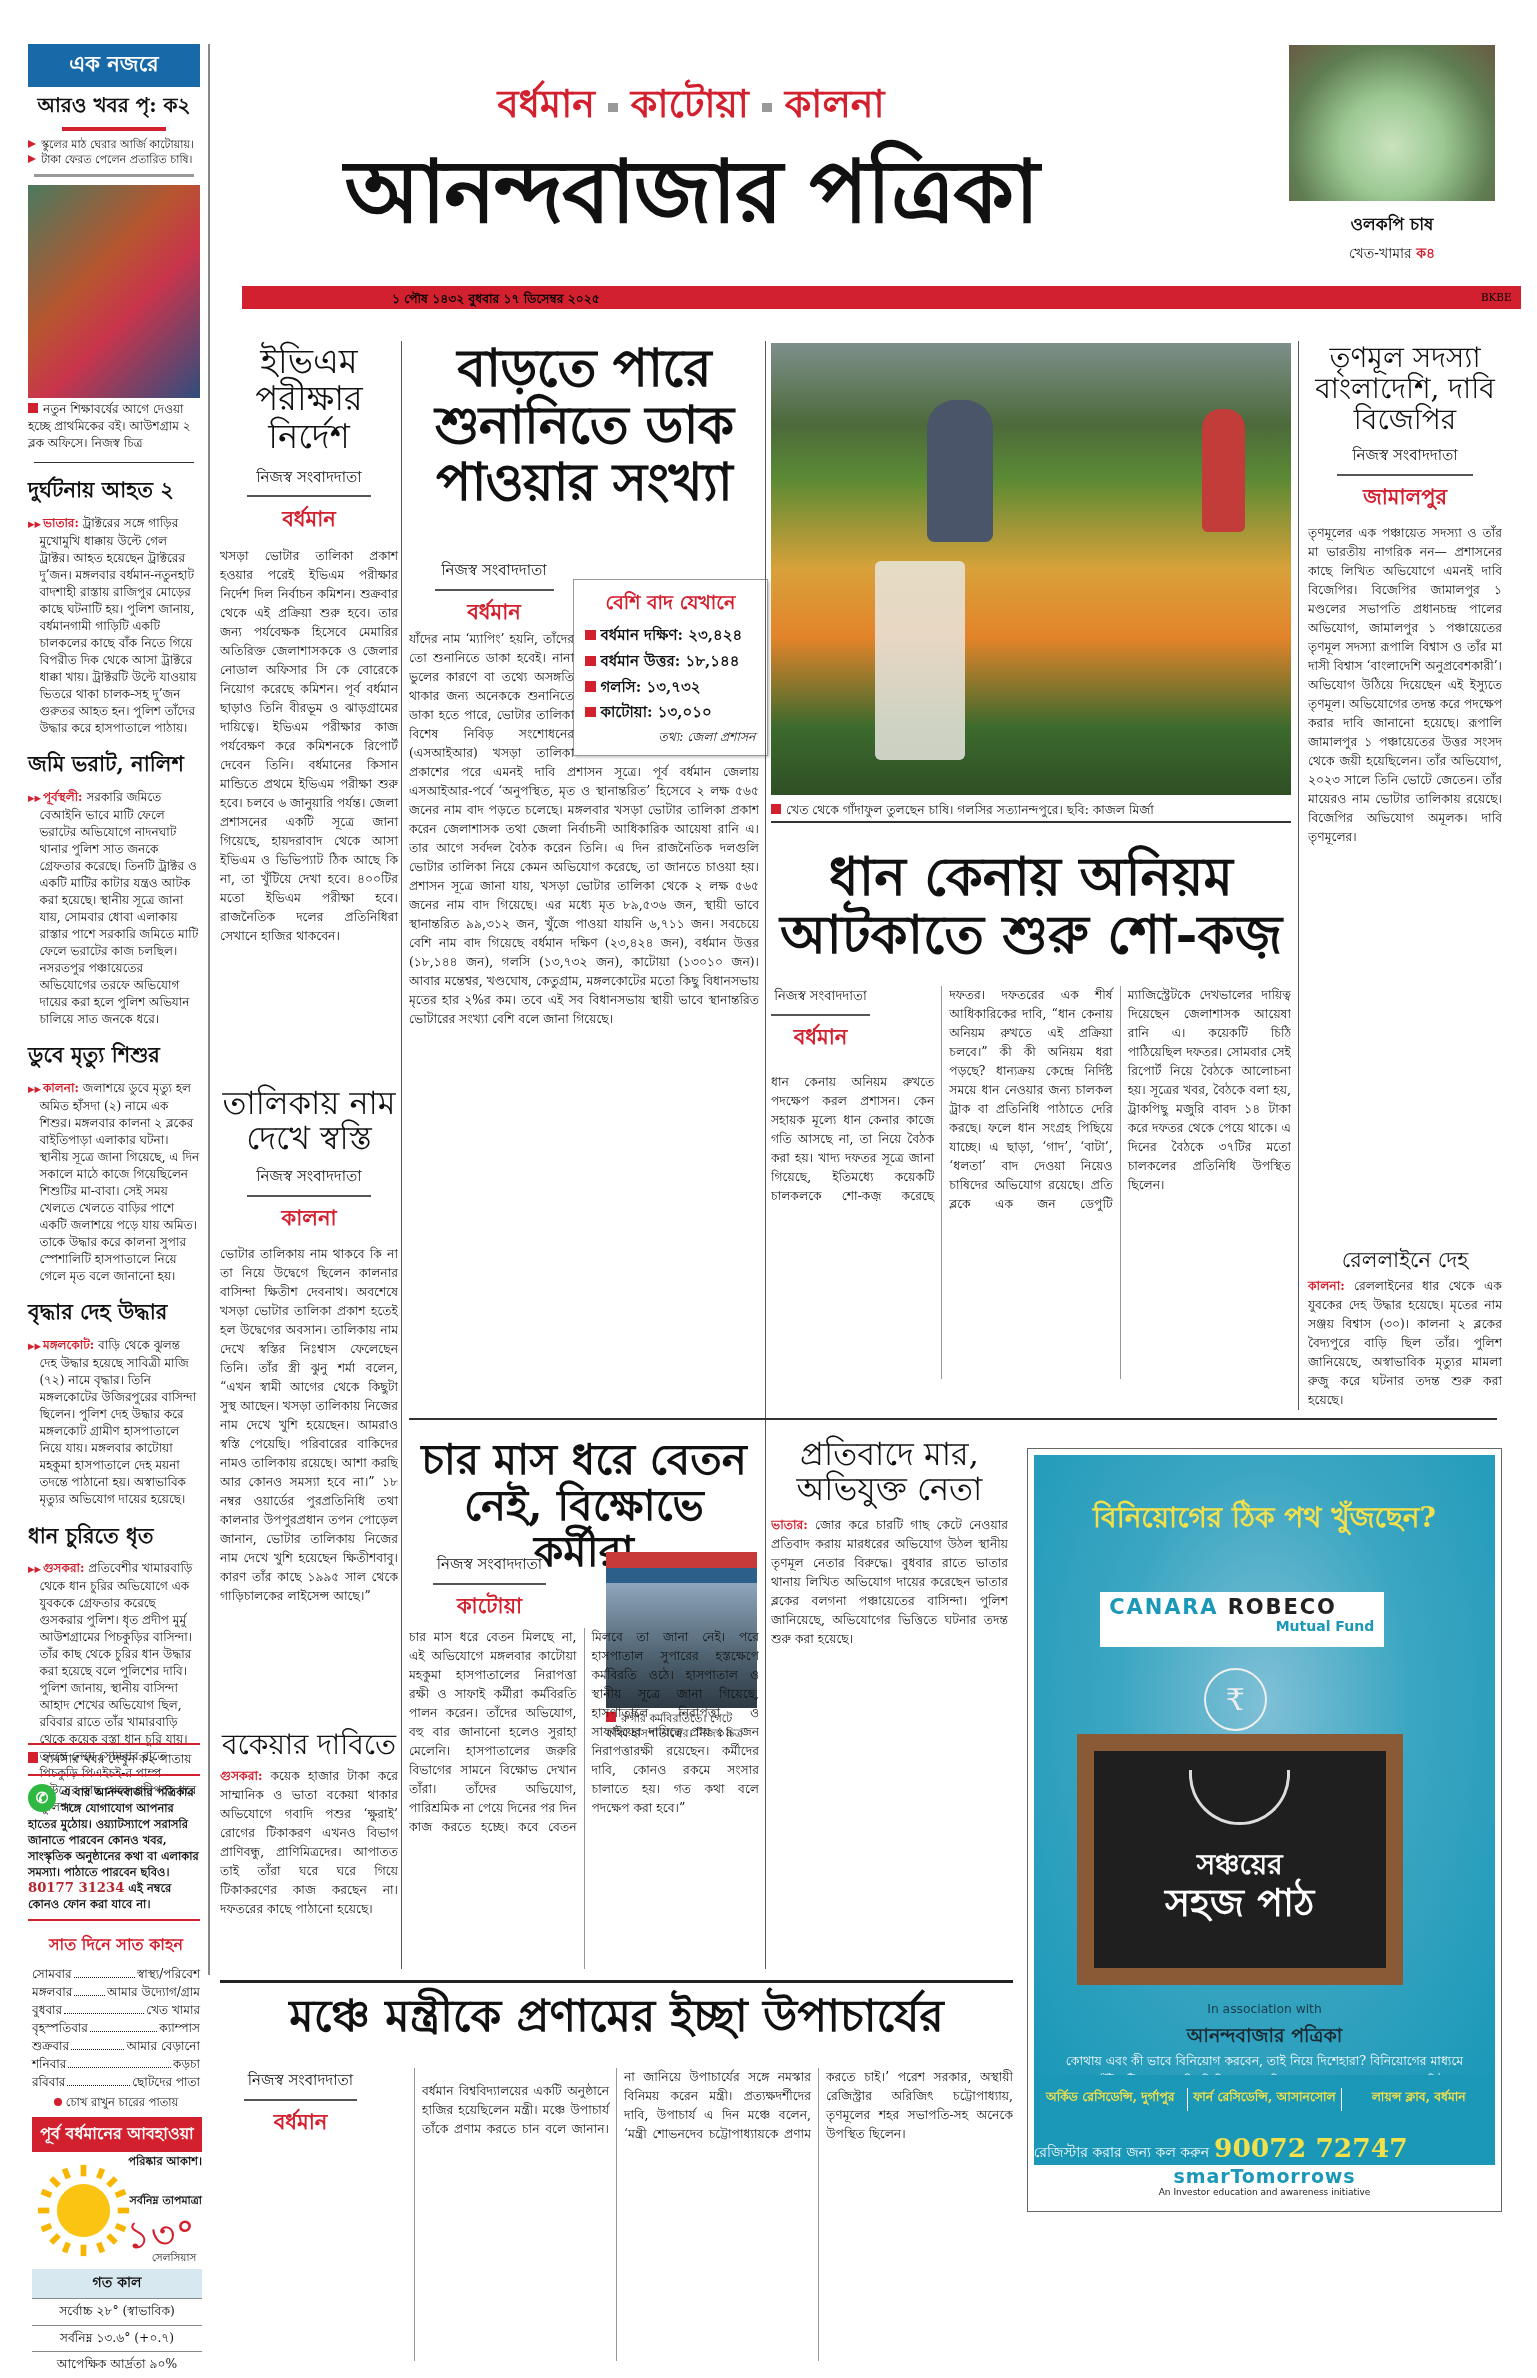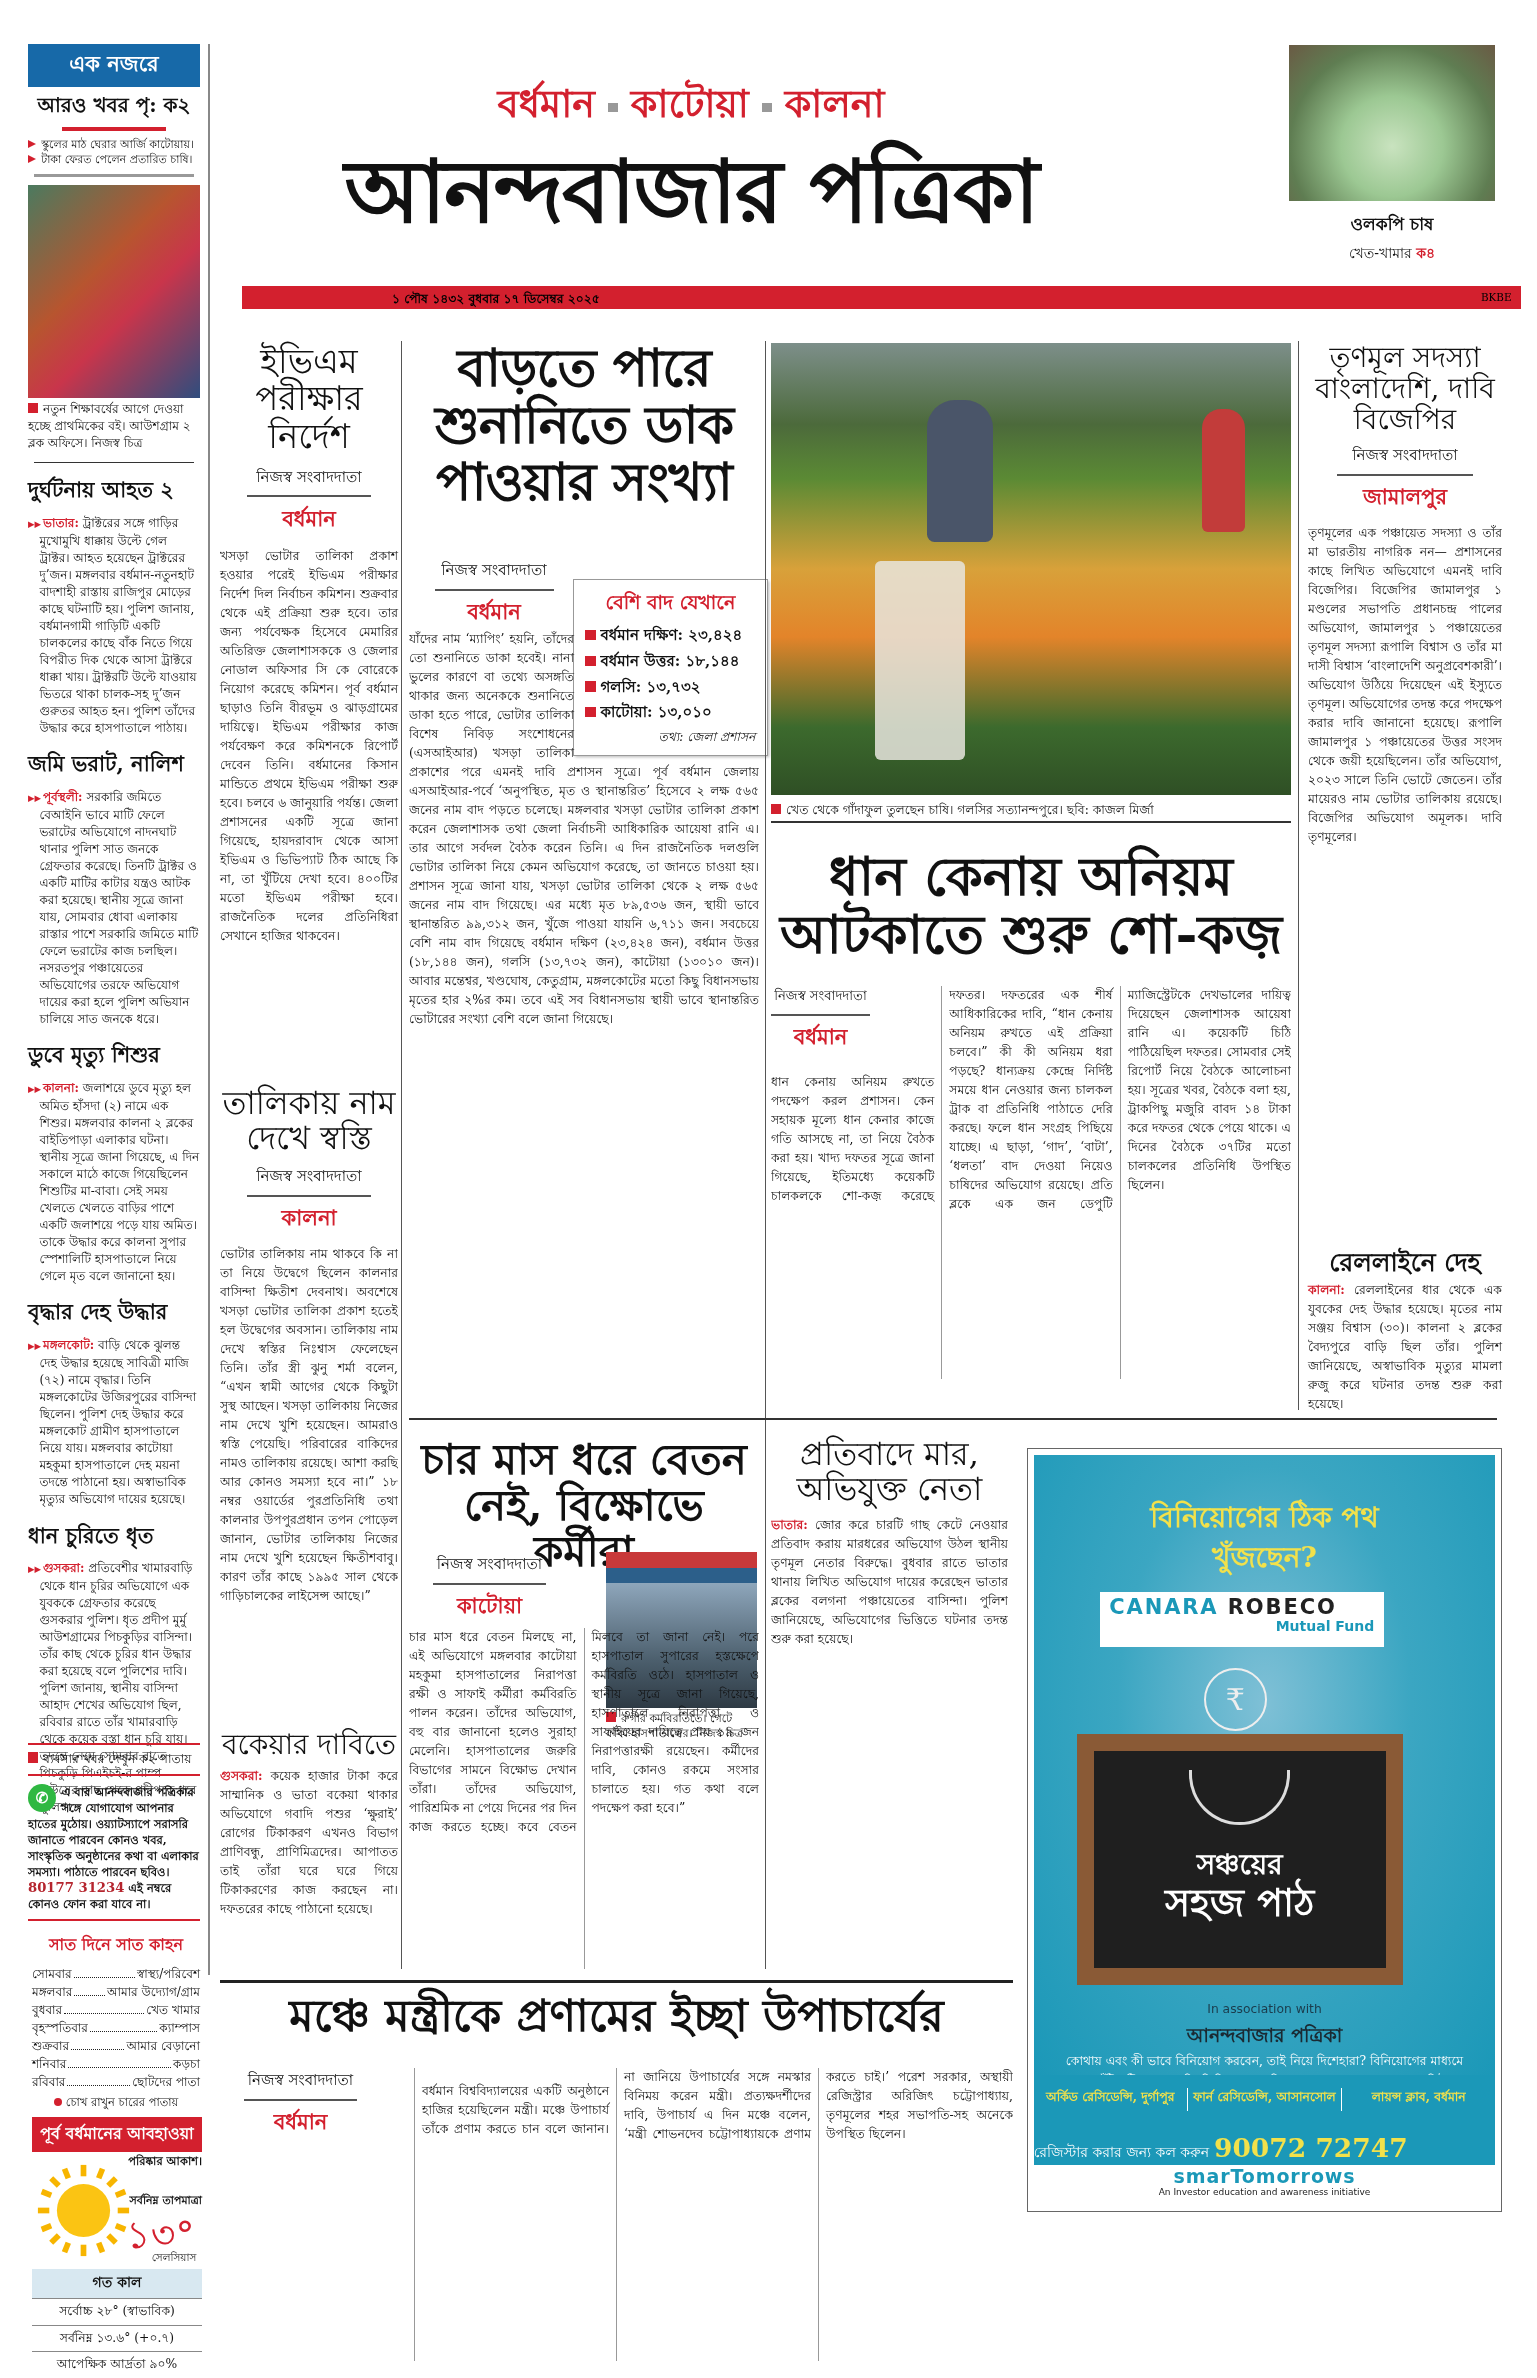--- a/index.html
+++ b/index.html
@@ -294,7 +294,7 @@
   <div class="body-text" style="margin-top:7.6px;font-size:12.3px;line-height:19px;height:662px;overflow:hidden;">তৃণমূলের এক পঞ্চায়েত সদস্যা ও তাঁর মা ভারতীয় নাগরিক নন— প্রশাসনের কাছে লিখিত অভিযোগে এমনই দাবি বিজেপির। বিজেপির জামালপুর ১ মণ্ডলের সভাপতি প্রধানচন্দ্র পালের অভিযোগ, জামালপুর ১ পঞ্চায়েতের তৃণমূল সদস্যা রূপালি বিশ্বাস ও তাঁর মা দাসী বিশ্বাস ‘বাংলাদেশি অনুপ্রবেশকারী’। অভিযোগ উঠিয়ে দিয়েছেন এই ইস্যুতে তৃণমূল। অভিযোগের তদন্ত করে পদক্ষেপ করার দাবি জানানো হয়েছে। রূপালি জামালপুর ১ পঞ্চায়েতের উত্তর সংসদ থেকে জয়ী হয়েছিলেন। তাঁর অভিযোগ, ২০২৩ সালে তিনি ভোটে জেতেন। তাঁর মায়েরও নাম ভোটার তালিকায় রয়েছে। বিজেপির অভিযোগ অমূলক। দাবি তৃণমূলের।</div>
 </div>
 <div class="abs" style="left:1308px;top:1249px;width:194px;">
-  <div class="hl" style="font-size:25px;font-weight:bold;">রেললাইনে দেহ</div>
+  <div class="hl" style="font-size:21px;font-weight:normal;">রেললাইনে দেহ</div>
   <div class="body-text" style="font-size:12.3px;line-height:19px;margin-top:3.8px;">
     <span class="red" style="font-weight:bold;">কালনা:</span>
     <span>রেললাইনের ধার থেকে এক যুবকের দেহ উদ্ধার হয়েছে। মৃতের নাম সঞ্জয় বিশ্বাস (৩০)। কালনা ২ ব্লকের বৈদ্যপুরে বাড়ি ছিল তাঁর। পুলিশ জানিয়েছে, অস্বাভাবিক মৃত্যুর মামলা রুজু করে ঘটনার তদন্ত শুরু করা হয়েছে।</span>

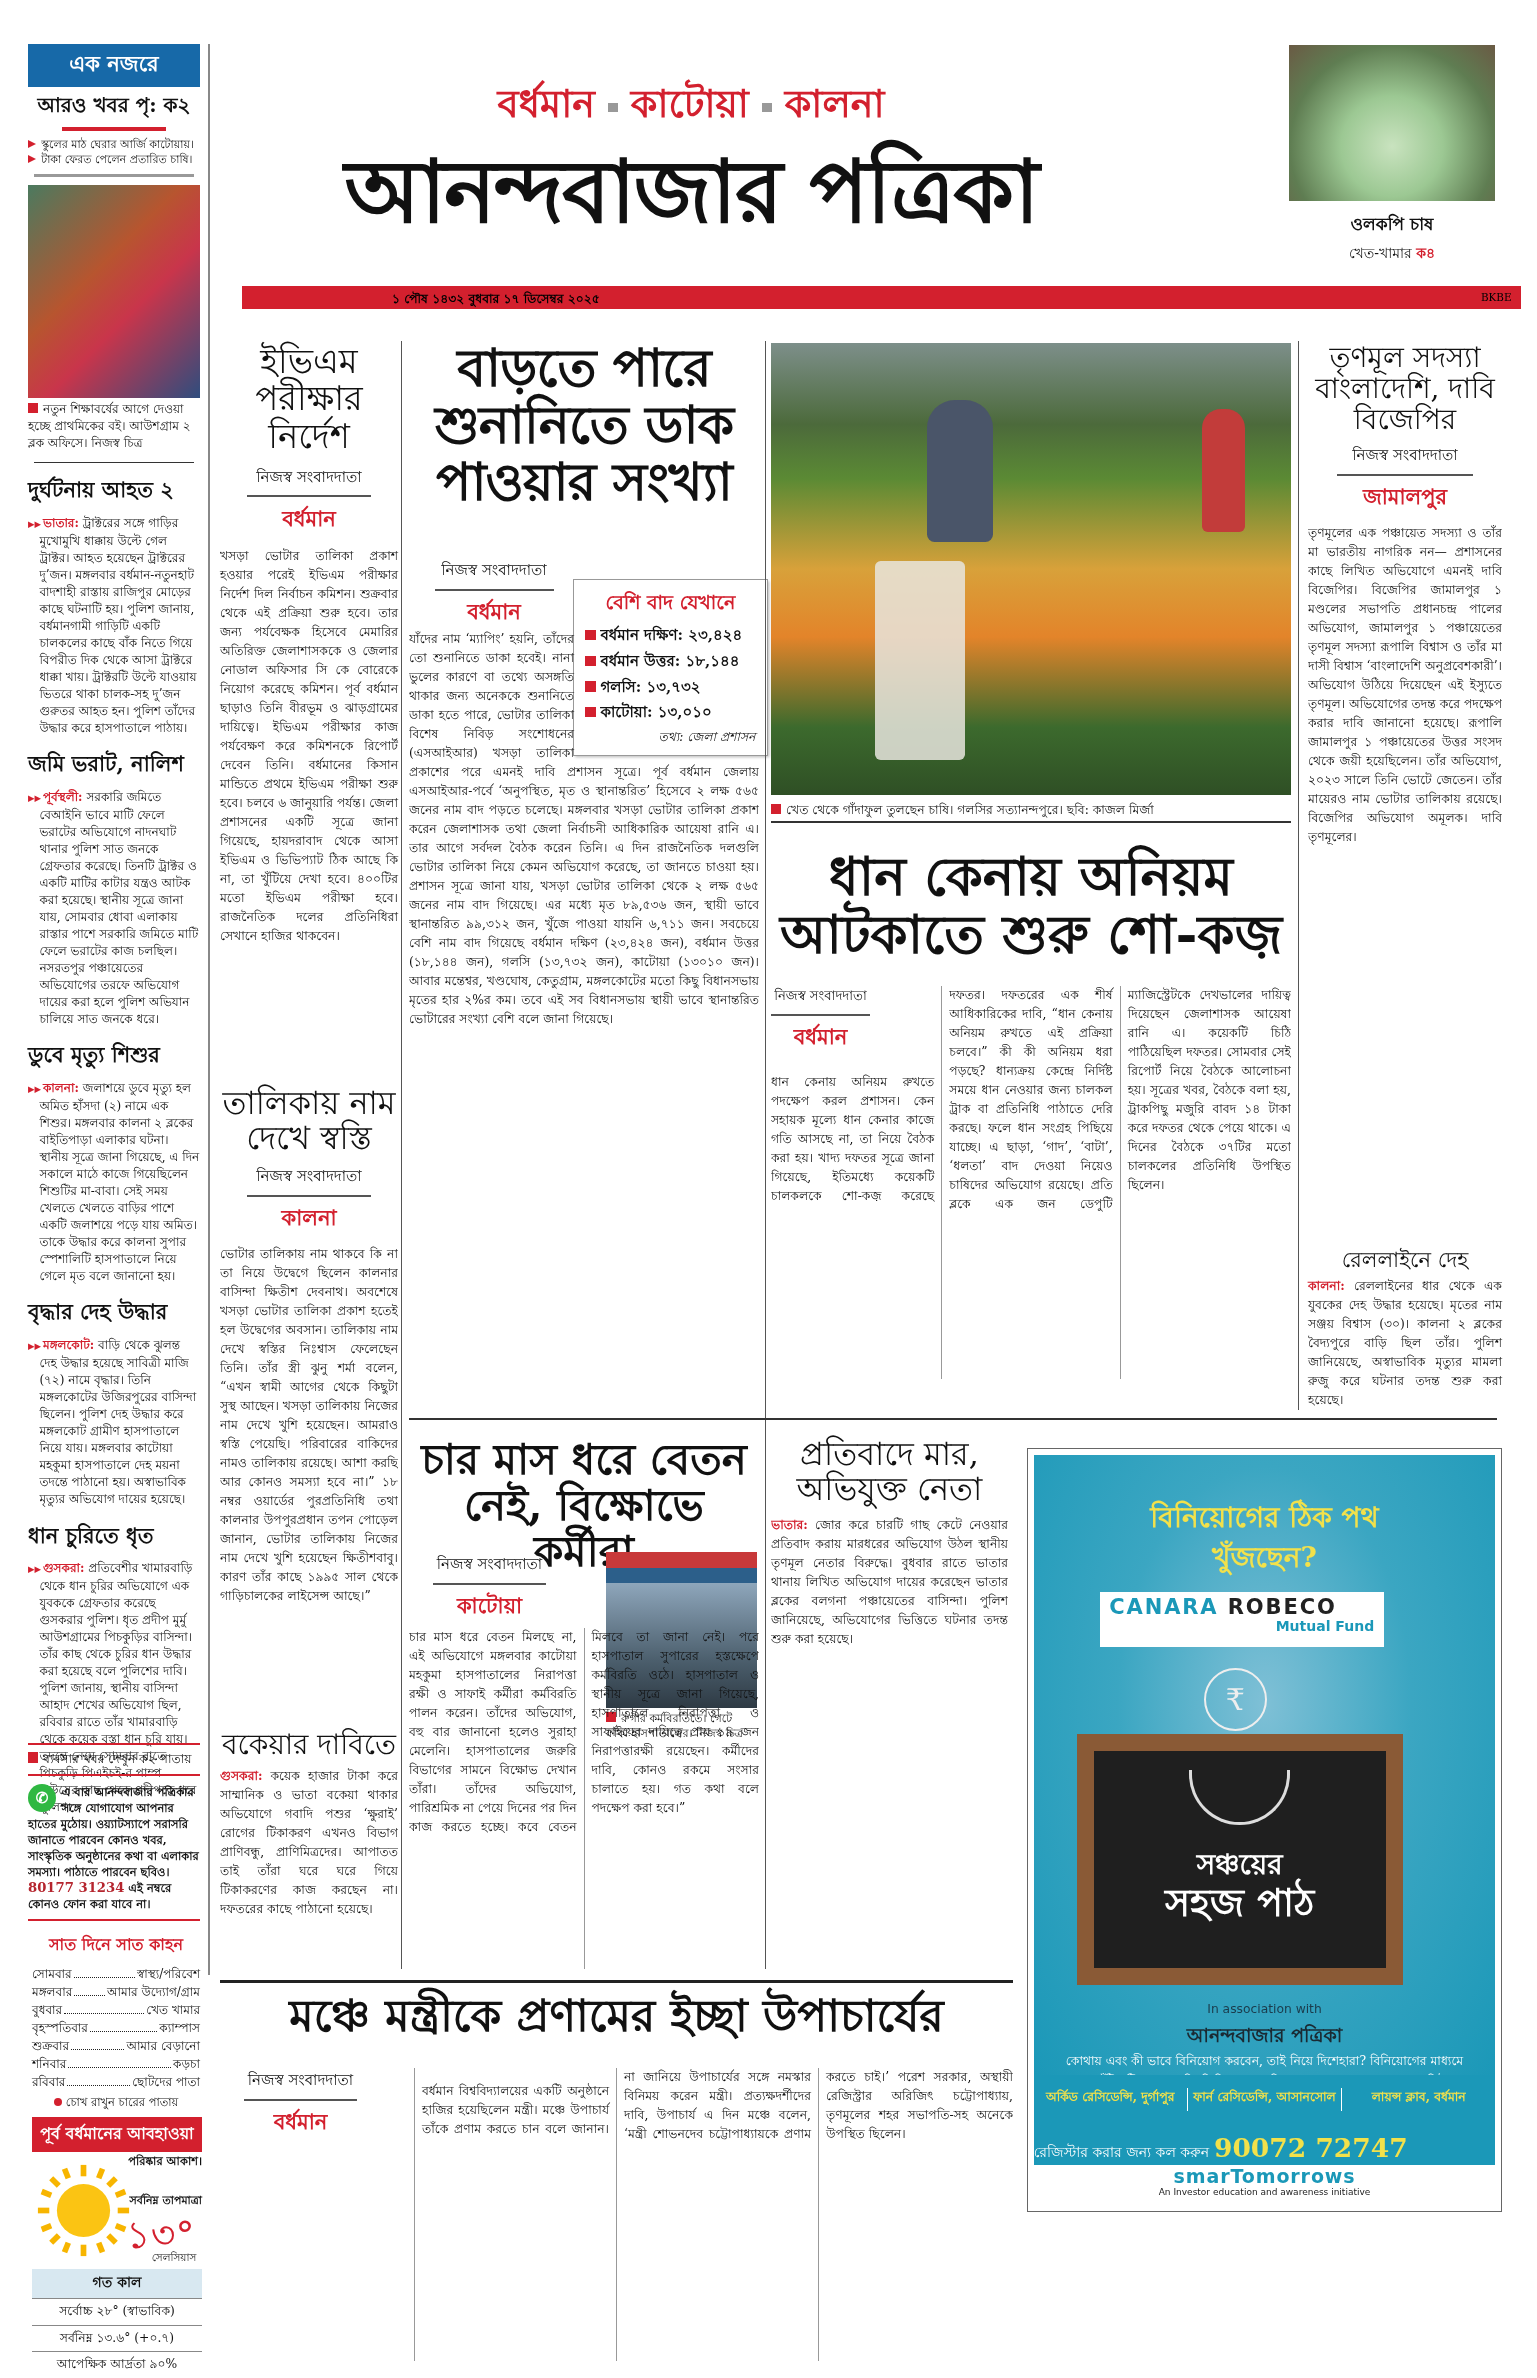--- a/index.html
+++ b/index.html
@@ -343,7 +343,7 @@
 
 <div id="ad" class="abs">
   <div class="ad-bg abs" style="left:5.7px;top:5.7px;right:5.7px;height:620px;">
-    <div class="abs" style="left:0;right:0;top:43px;text-align:center;color:#f2e14b;font-weight:bold;font-size:28px;line-height:40px;padding:0 99px;">বিনিয়োগের ঠিক পথ খুঁজছেন?</div>
+    <div class="abs" style="left:0;right:0;top:43px;text-align:center;color:#f2e14b;font-weight:bold;font-size:28px;line-height:40px;padding:0 59px;">বিনিয়োগের ঠিক পথ খুঁজছেন?</div>
     <div class="abs" style="left:66px;top:137px;width:284px;height:55px;background:#fff;padding:3.8px 9.5px;box-sizing:border-box;">
       <div style="font-family:'DejaVu Sans',sans-serif;font-weight:bold;font-size:21px;letter-spacing:1.9px;">
         <span style="color:#1b98b8;">CANARA</span>

